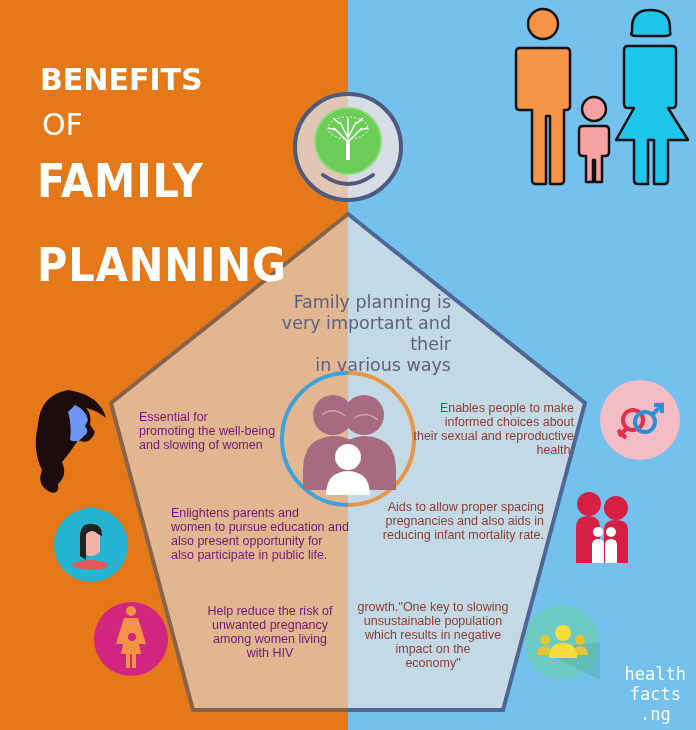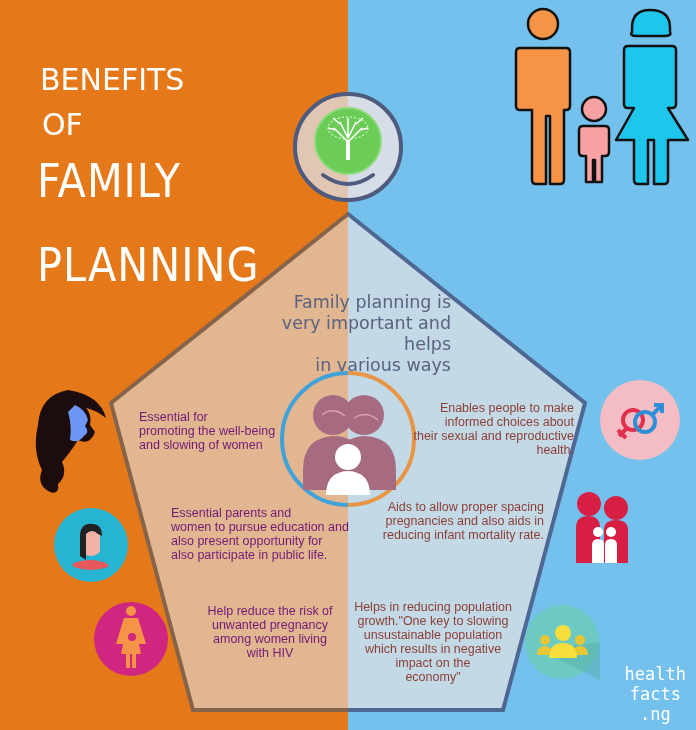--- a/index.html
+++ b/index.html
@@ -7,7 +7,7 @@
   .bg-left{position:absolute;left:0;top:0;width:348px;height:730px;background:#e57818;}
   .bg-right{position:absolute;left:348px;top:0;width:348px;height:730px;background:#73c1ec;}
   .layer{position:absolute;left:0;top:0;width:696px;height:730px;}
-  .title{position:absolute;color:#fff;font-family:"DejaVu Sans",sans-serif;font-weight:normal;line-height:1;}
+  .title{position:absolute;color:#fff;font-family:"DejaVu Sans",sans-serif;font-weight:bold;line-height:1;}
   .t1{left:40px;top:65px;font-size:30px;}
   .t2{left:42px;top:110px;font-size:30px;font-weight:normal;}
   .t3{left:37px;top:158px;font-size:46px;letter-spacing:1px;font-family:"DejaVu Sans Condensed","DejaVu Sans",sans-serif;}

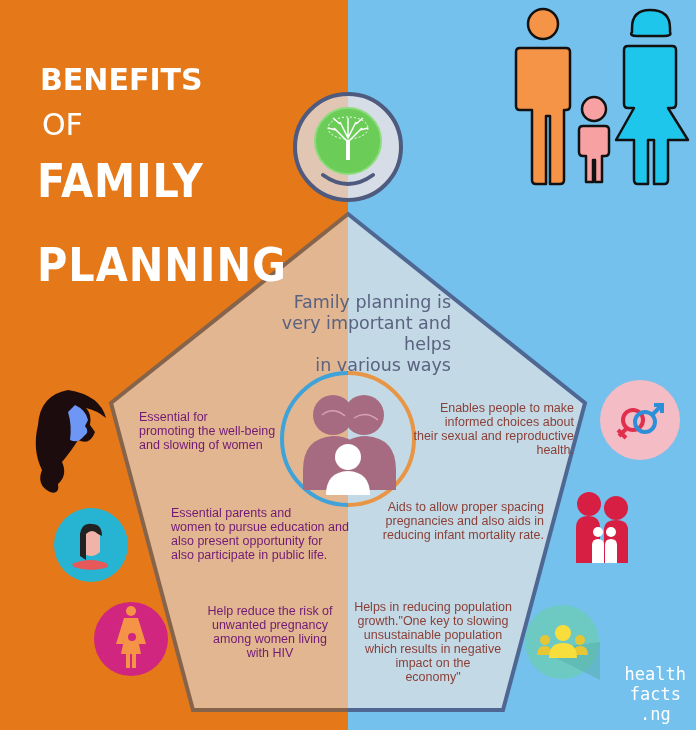--- a/index.html
+++ b/index.html
@@ -137,7 +137,7 @@
 
 <div class="intro">
   <div>Family planning is</div>
-  <div>very important and helps</div>
+  <div>very important and their</div>
   <div>in various ways</div>
 </div>
 

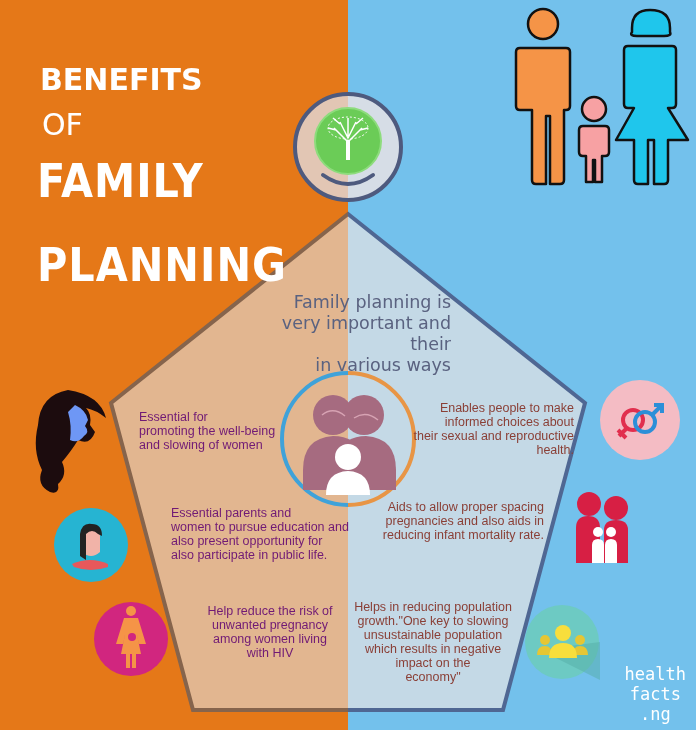--- a/index.html
+++ b/index.html
@@ -147,7 +147,7 @@
   <div>and slowing of women</div>
 </div>
 <div class="txt blue" style="left:171px;top:506px;">
-  <div>Essential parents and</div>
+  <div>Enlightens parents and</div>
   <div>women to pursue education and</div>
   <div>also present opportunity for</div>
   <div>also participate in public life.</div>

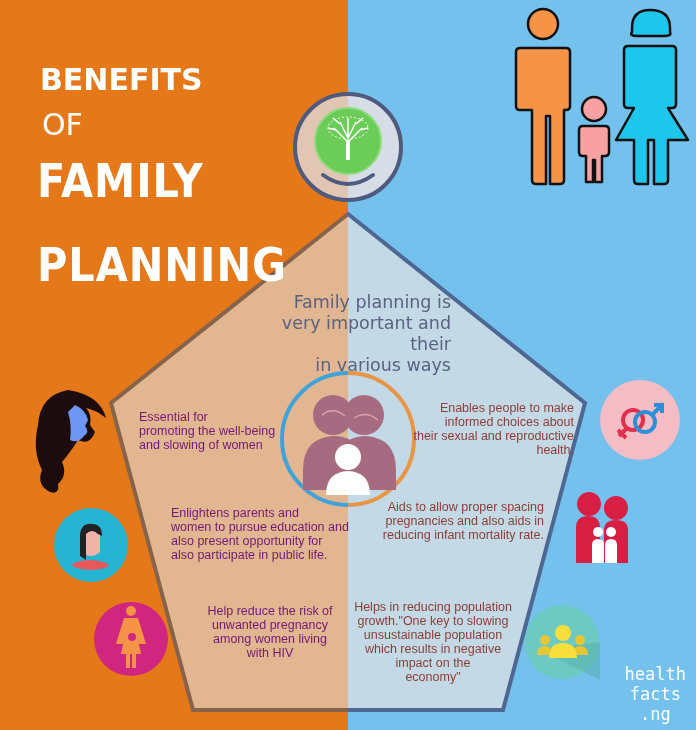--- a/index.html
+++ b/index.html
@@ -171,7 +171,6 @@
   <div>reducing infant mortality rate.</div>
 </div>
 <div class="txt brown" style="left:350px;top:600px;width:166px;text-align:center;">
-  <div>Helps in reducing population</div>
   <div>growth."One key to slowing</div>
   <div>unsustainable population</div>
   <div>which results in negative</div>

